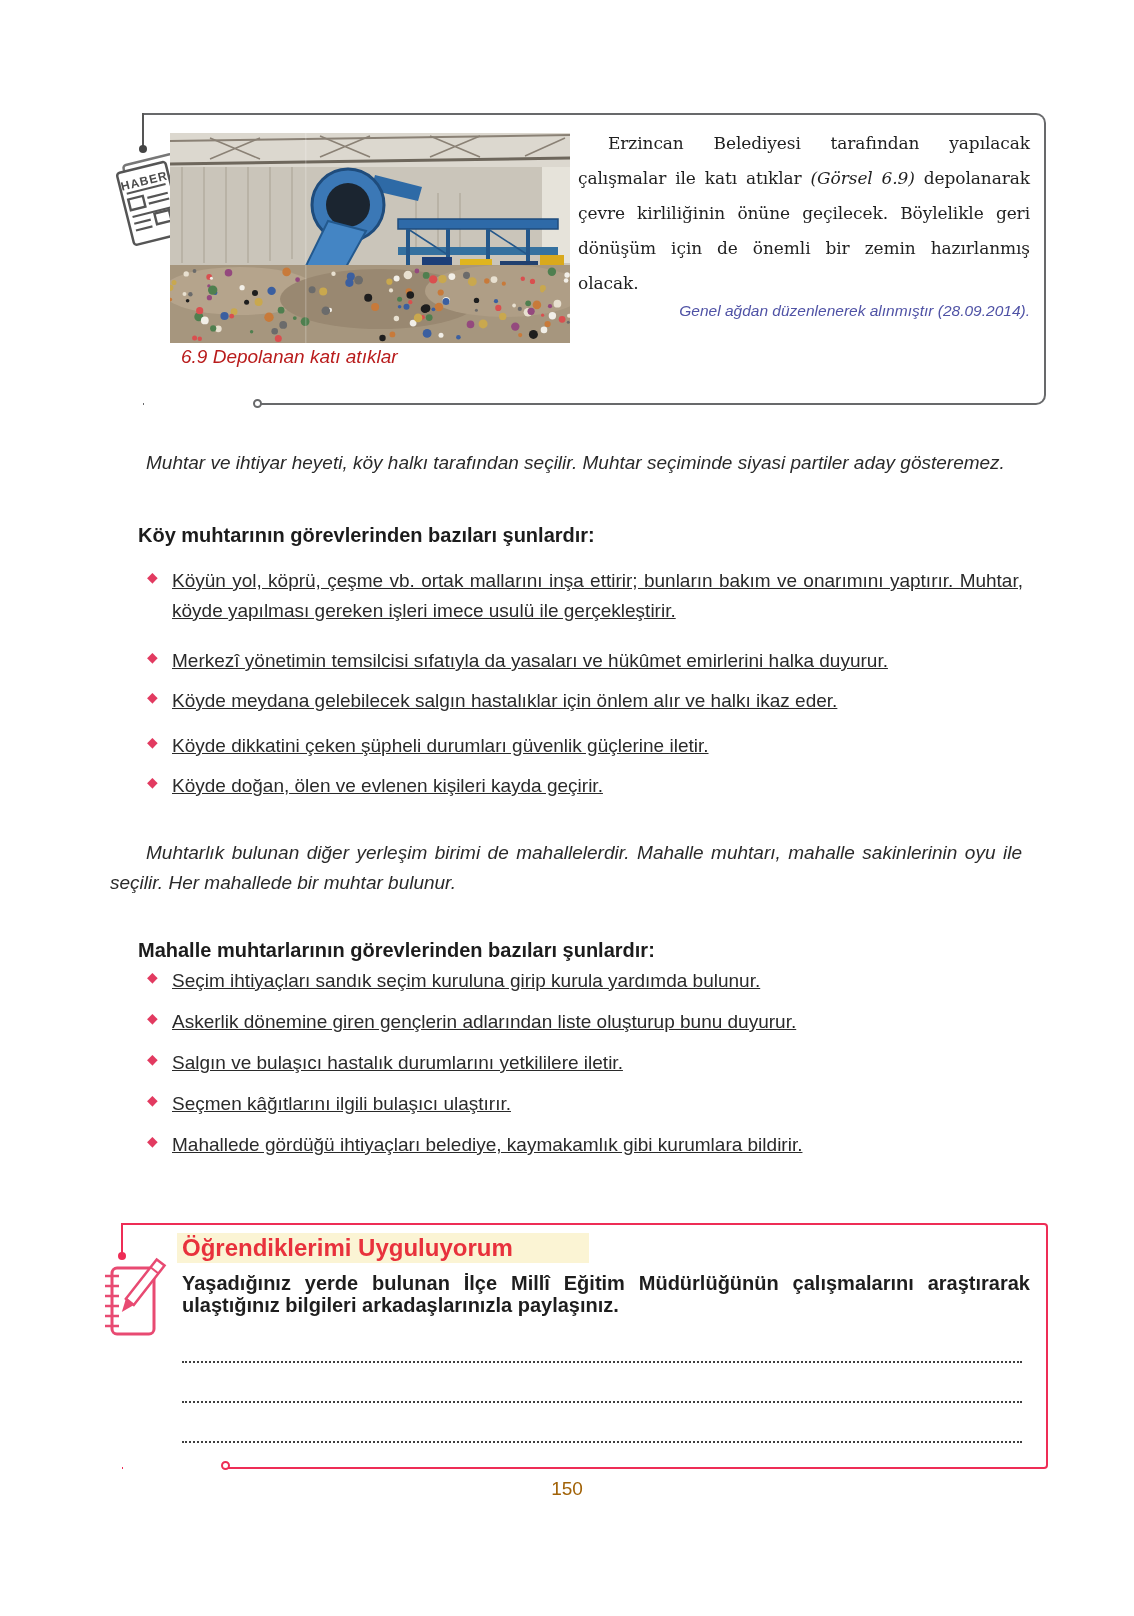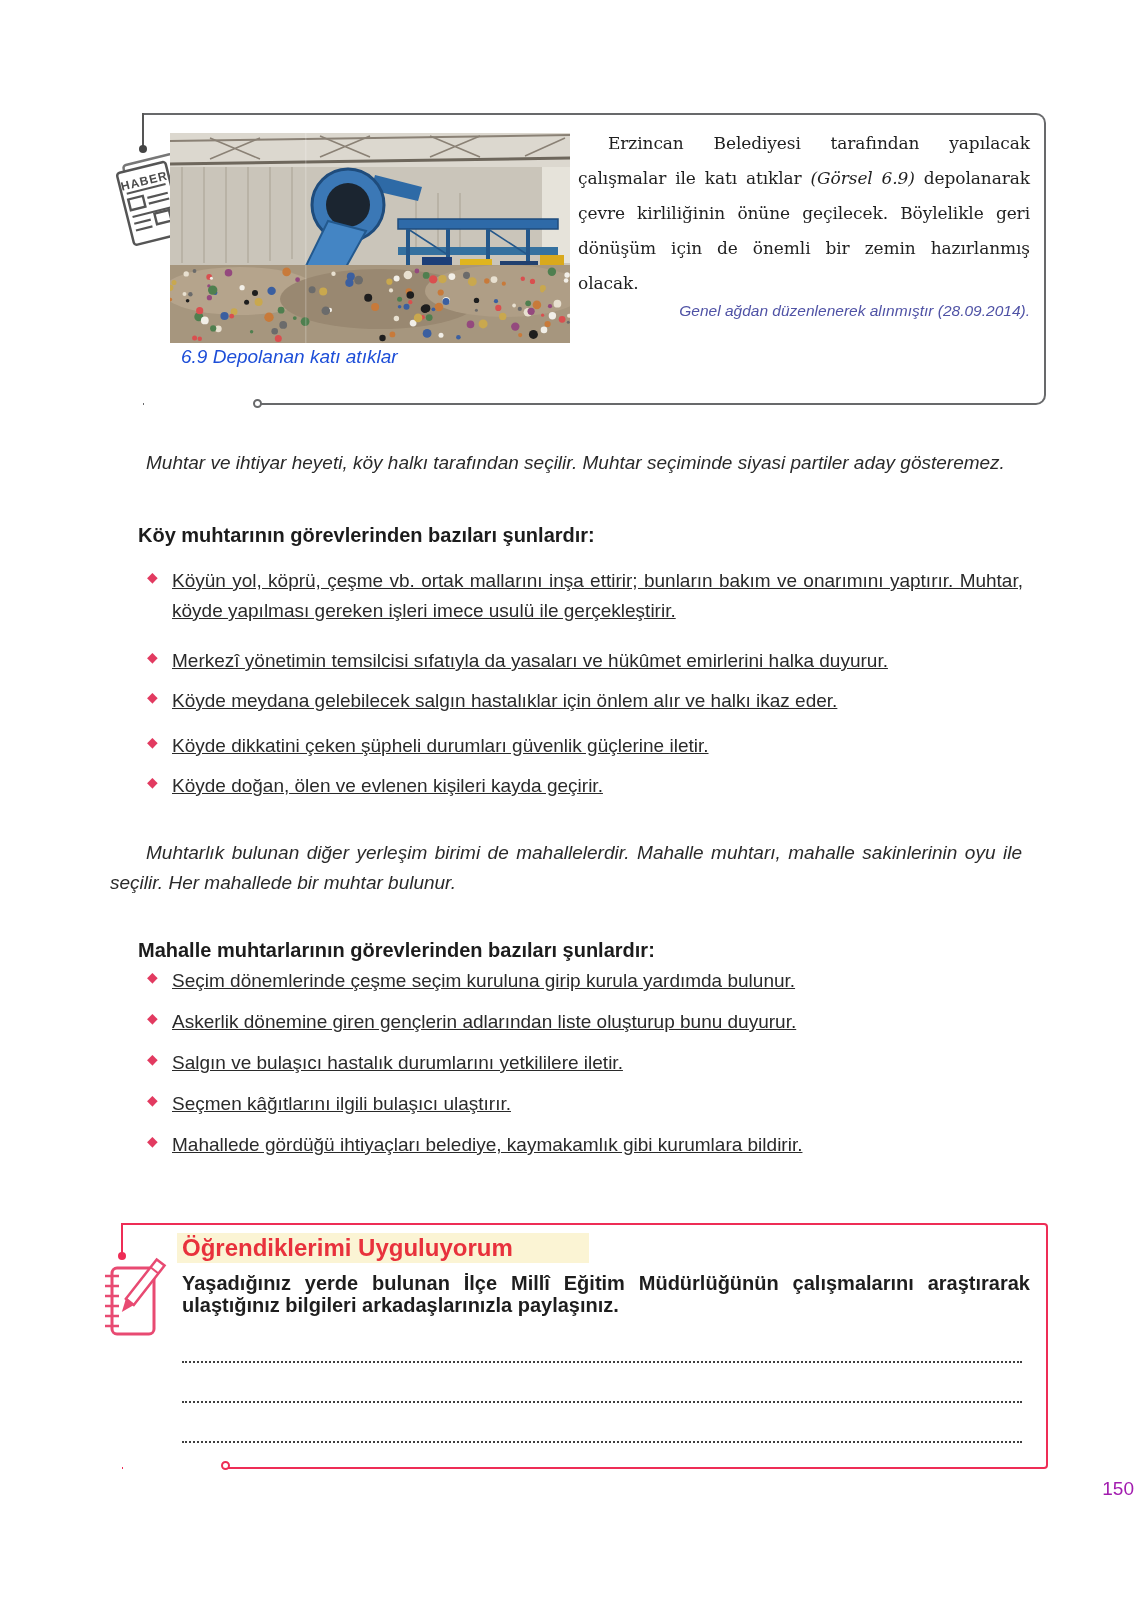--- a/index.html
+++ b/index.html
@@ -23,7 +23,7 @@
   .conn-dot{position:absolute;width:8px;height:8px;border-radius:50%;}
   .news-photo{position:absolute;left:170px;top:133px;width:400px;height:210px;}
   .news-caption{
-    position:absolute;left:181px;top:346px;font-style:italic;font-size:19px;color:#1d4ed8;
+    position:absolute;left:181px;top:346px;font-style:italic;font-size:19px;color:#b91c1c;
   }
   .news-text{
     position:absolute;left:578px;top:126px;width:452px;

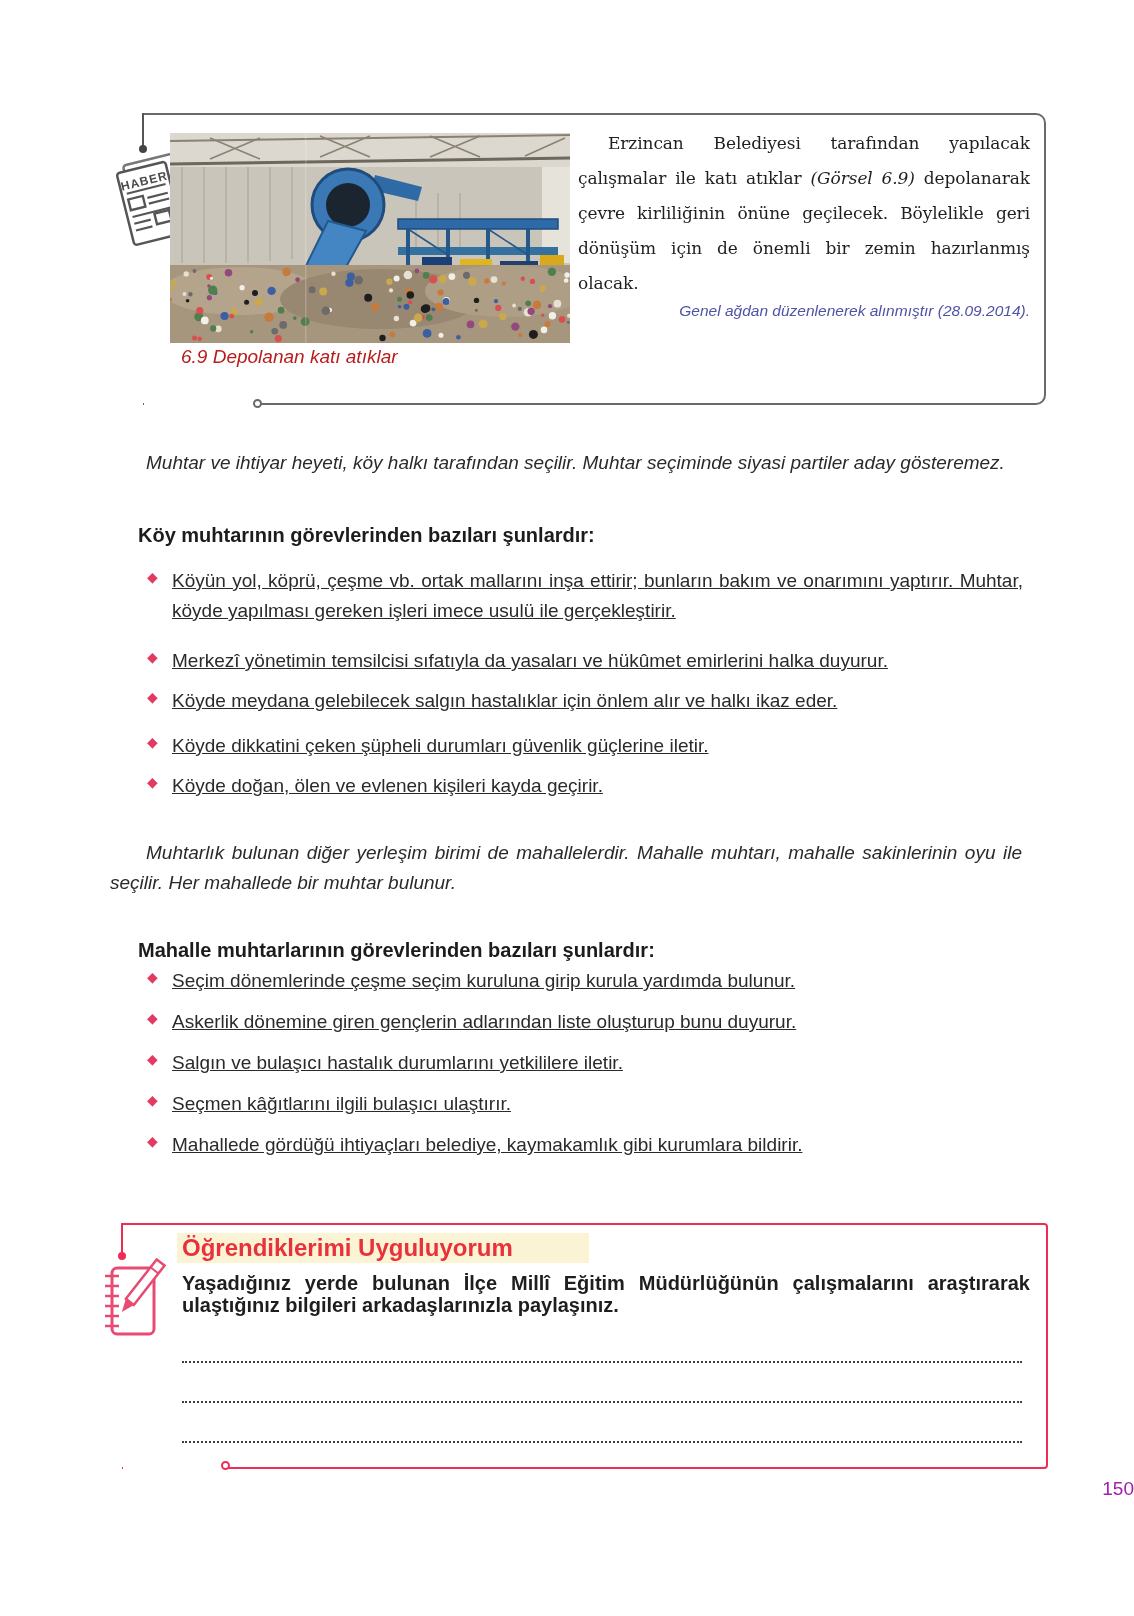--- a/index.html
+++ b/index.html
@@ -287,7 +287,7 @@
 
   <div class="li" style="top:966px;">
     <span class="diamond">◆</span>
-    <span class="li-text">Seçim dönemlerinde çeşme seçim kuruluna girip kurula yardımda bulunur.</span>
+    <span class="li-text">Seçim ihtiyaçları sandık seçim kuruluna girip kurula yardımda bulunur.</span>
   </div>
   <div class="li" style="top:1007px;">
     <span class="diamond">◆</span>

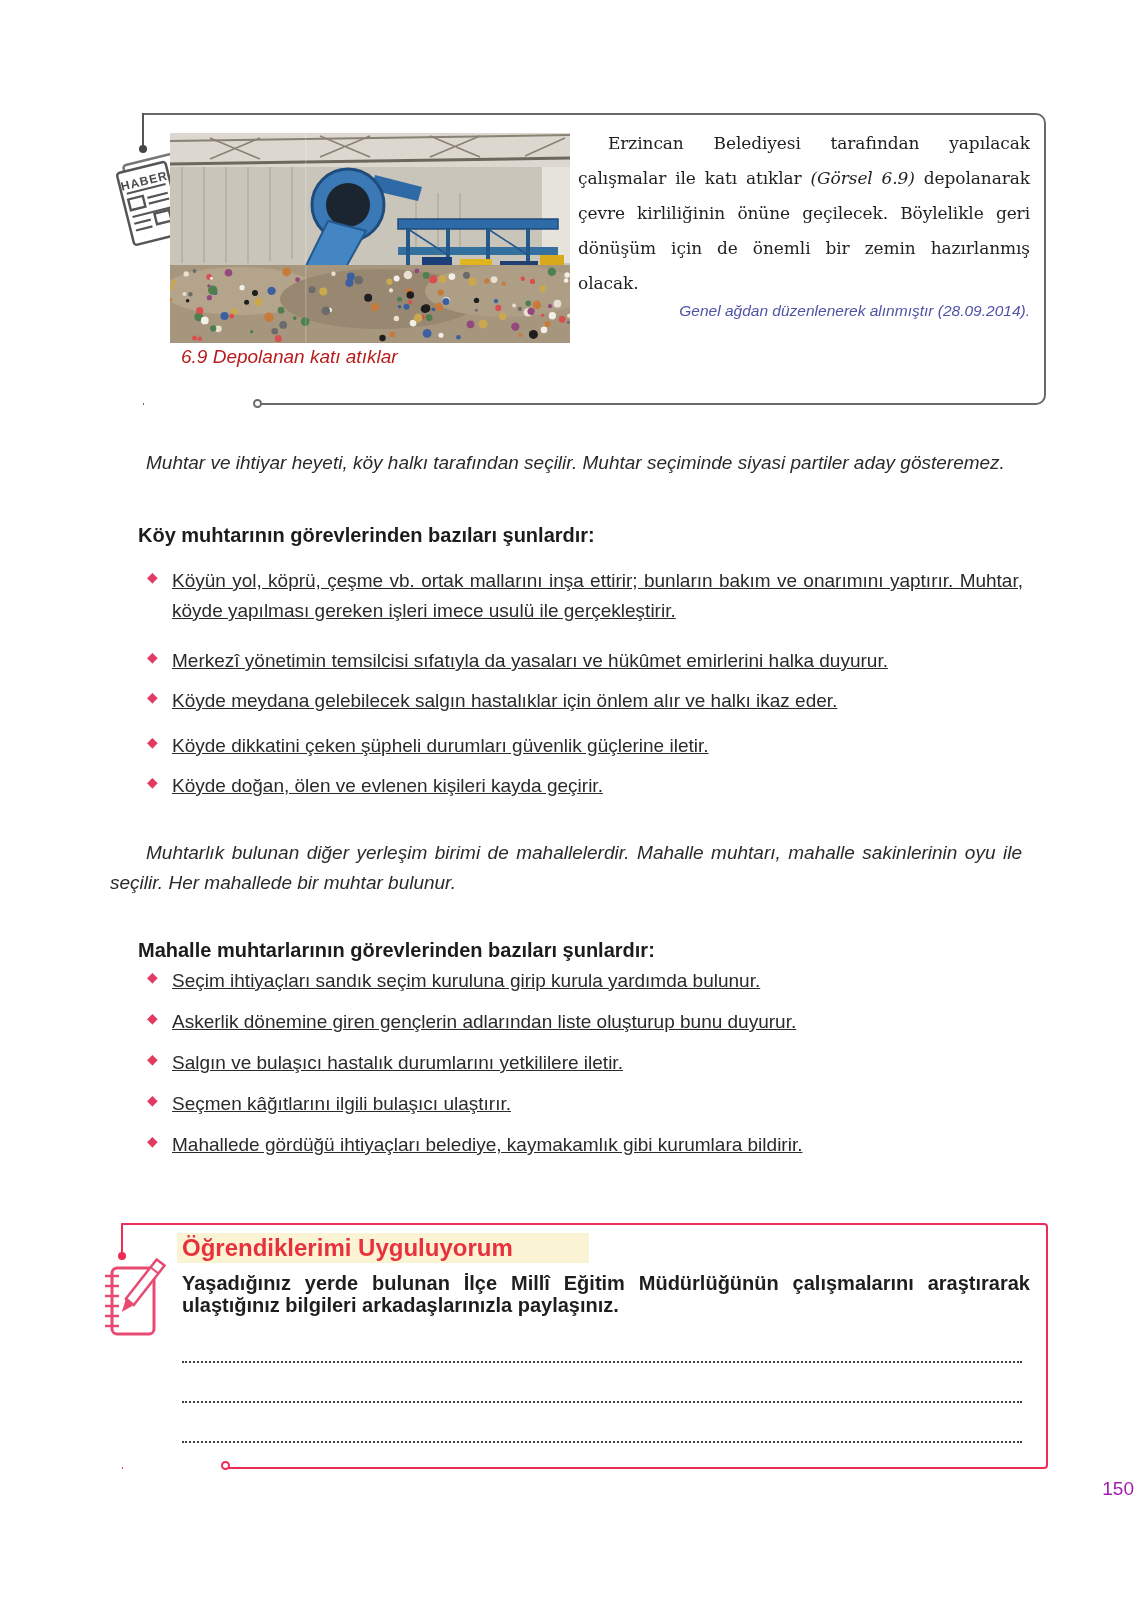--- a/index.html
+++ b/index.html
@@ -65,7 +65,7 @@
     position:absolute;left:182px;width:840px;height:0;border-bottom:2px dotted #3f3f3f;
   }
   .page-num{
-    position:absolute;left:0;top:1478px;width:1134px;text-align:right;font-size:19px;color:#a21caf;
+    position:absolute;left:0;top:1478px;width:1134px;text-align:center;font-size:19px;color:#a16207;
   }
 </style>
 </head>

